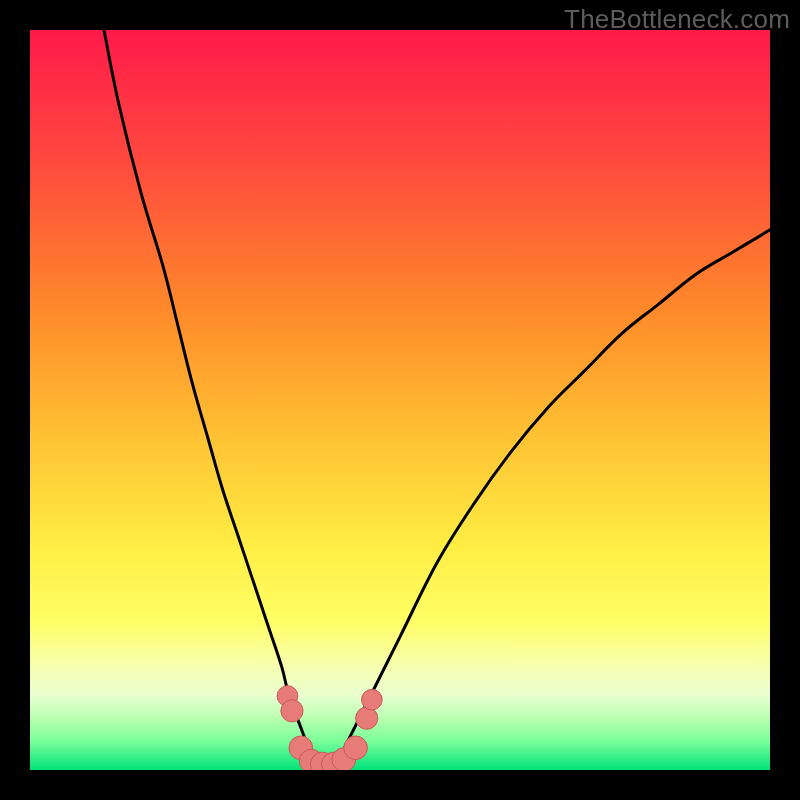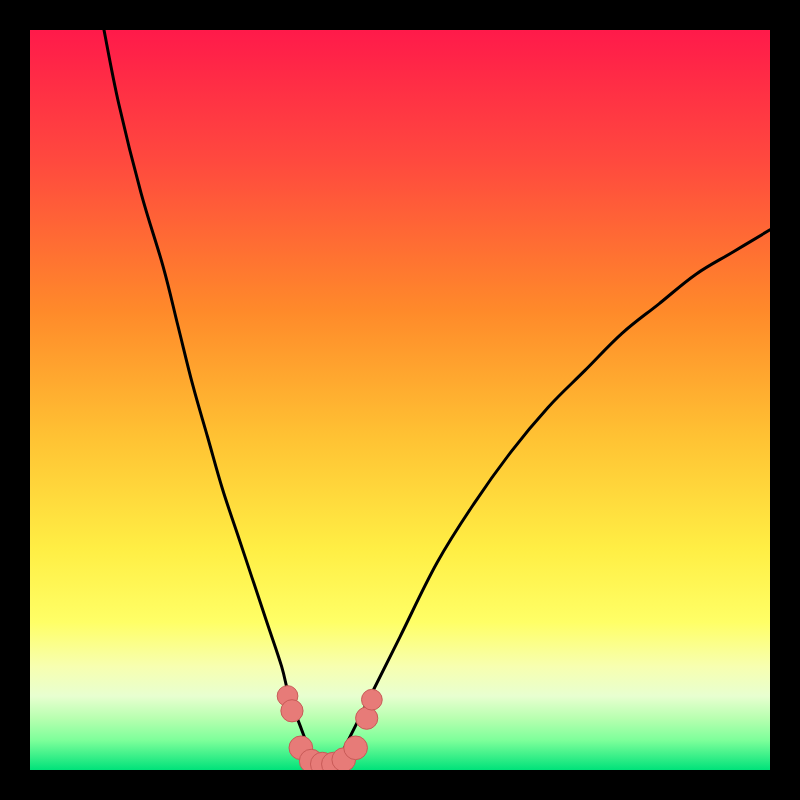--- a/index.html
+++ b/index.html
@@ -79,6 +79,7 @@
         </g>
     </svg>
   </div>
+  <div class="watermark">TheBottleneck.com</div>
 </div>
 
 </body></html>

